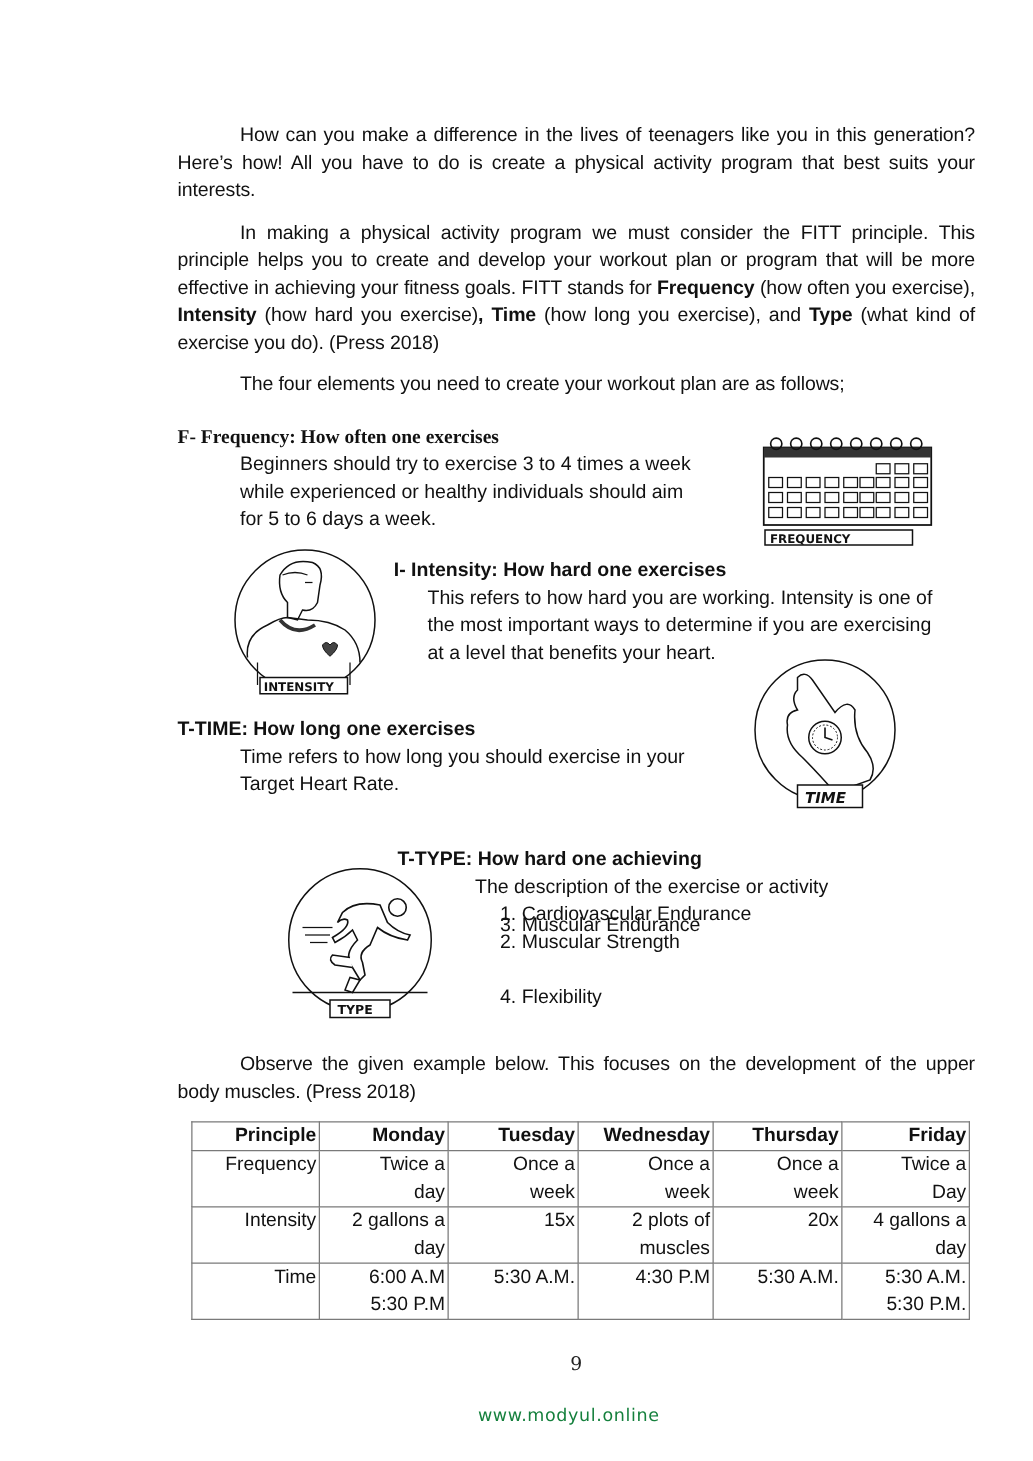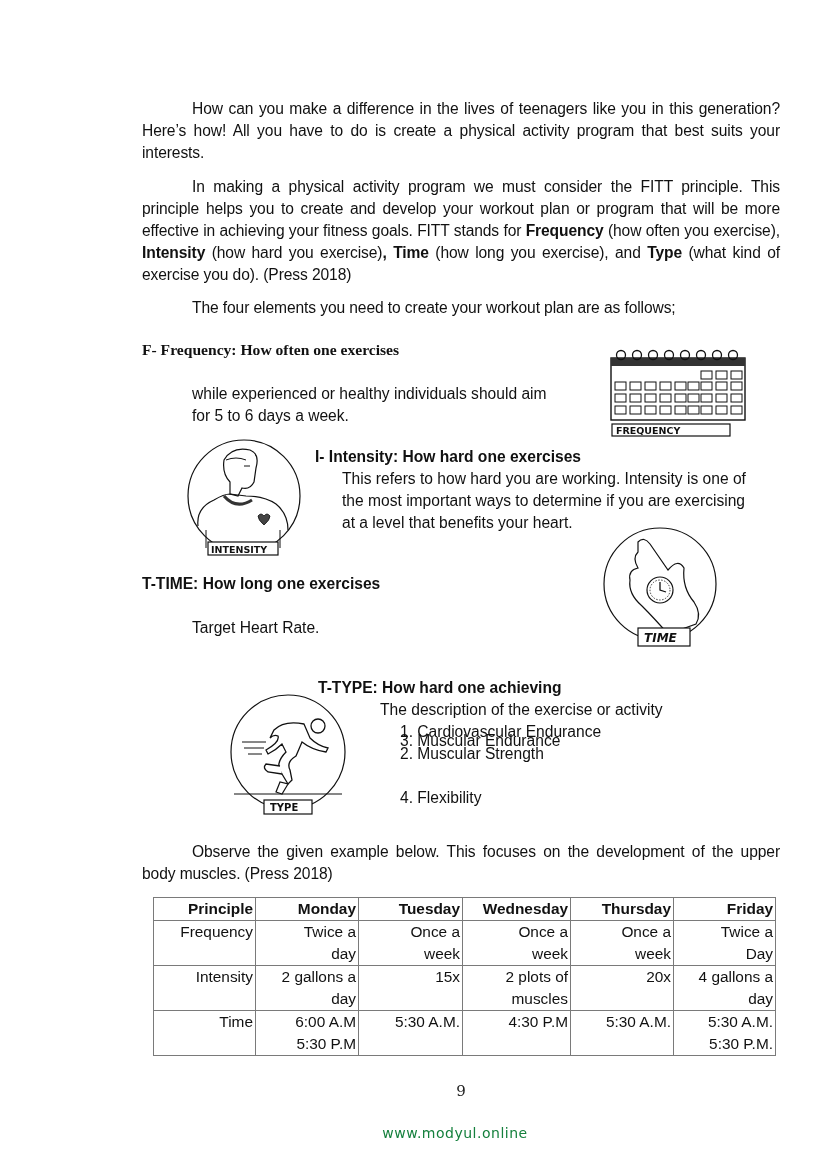--- a/index.html
+++ b/index.html
@@ -67,6 +67,7 @@
   </div>
 
   <div class="heading" style="left:100px; top:339px;font-family:Liberation Serif, serif;">F- Frequency: How often one exercises</div>
+  <div class="body-text" style="left:150px; top:361px;">Beginners should try to exercise 3 to 4 times a week</div>
   <div class="body-text" style="left:150px; top:383px;">while experienced or healthy individuals should aim</div>
   <div class="body-text" style="left:150px; top:405px;">for 5 to 6 days a week.</div>
 

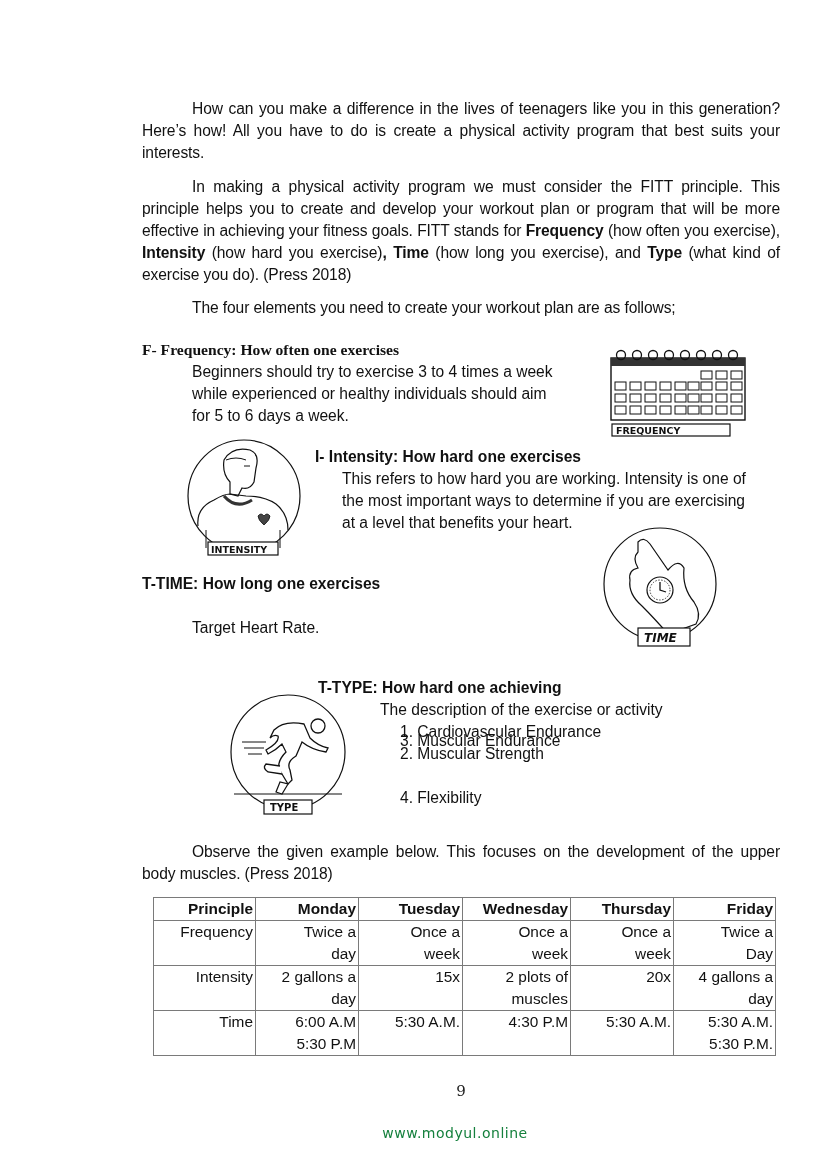--- a/index.html
+++ b/index.html
@@ -139,6 +139,7 @@
   <div class="body-text" style="left:300px; top:512px;">at a level that benefits your heart.</div>
 
   <div class="heading" style="left:100px; top:573px;">T-TIME: How long one exercises</div>
+  <div class="body-text" style="left:150px; top:595px;">Time refers to how long you should exercise in your</div>
   <div class="body-text" style="left:150px; top:617px;">Target Heart Rate.</div>
 
   <svg style="left:556px; top:528px;" width="130" height="125">

